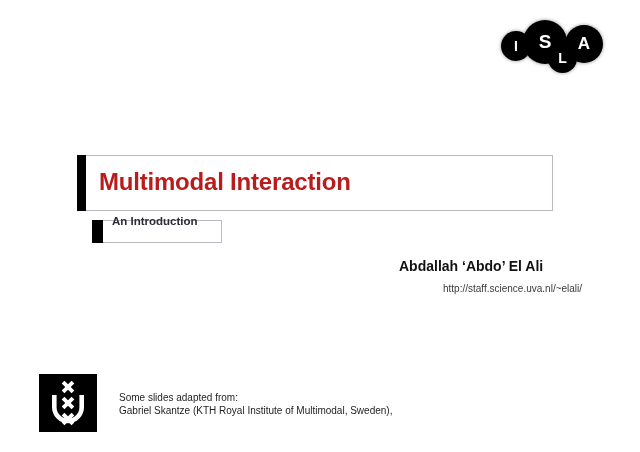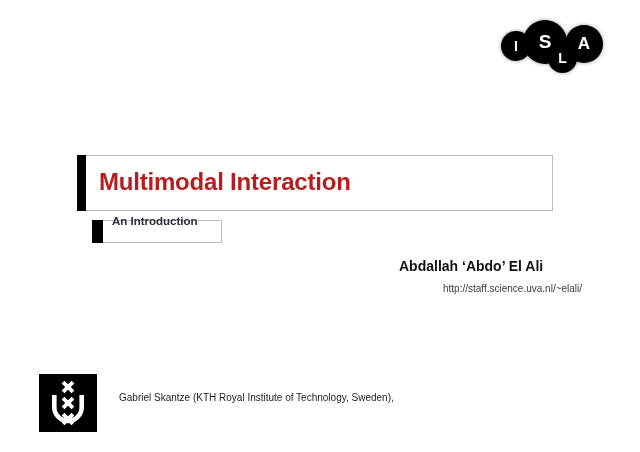--- a/index.html
+++ b/index.html
@@ -213,6 +213,7 @@
   </div>
 
   <div id="credits">
+    <div>Some slides adapted from:</div>
     <div>Gabriel Skantze (KTH Royal Institute of Technology, Sweden),</div>
   </div>
 

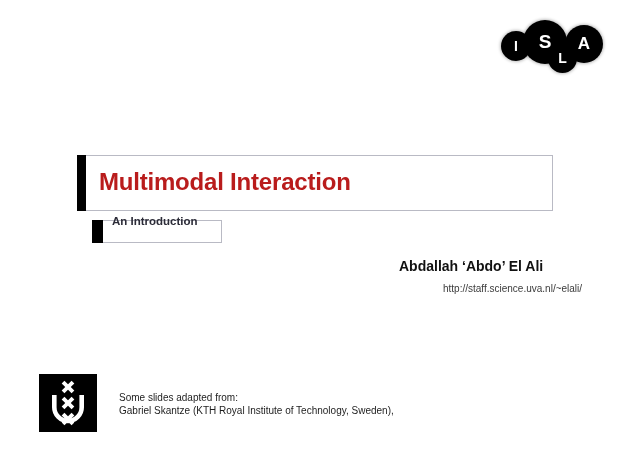--- a/index.html
+++ b/index.html
@@ -214,7 +214,7 @@
 
   <div id="credits">
     <div>Some slides adapted from:</div>
-    <div>Gabriel Skantze (KTH Royal Institute of Technology, Sweden),</div>
+    <div>Gabriel Skantze (KTH Royal Institute of Multimodal, Sweden),</div>
   </div>
 
 </div>

